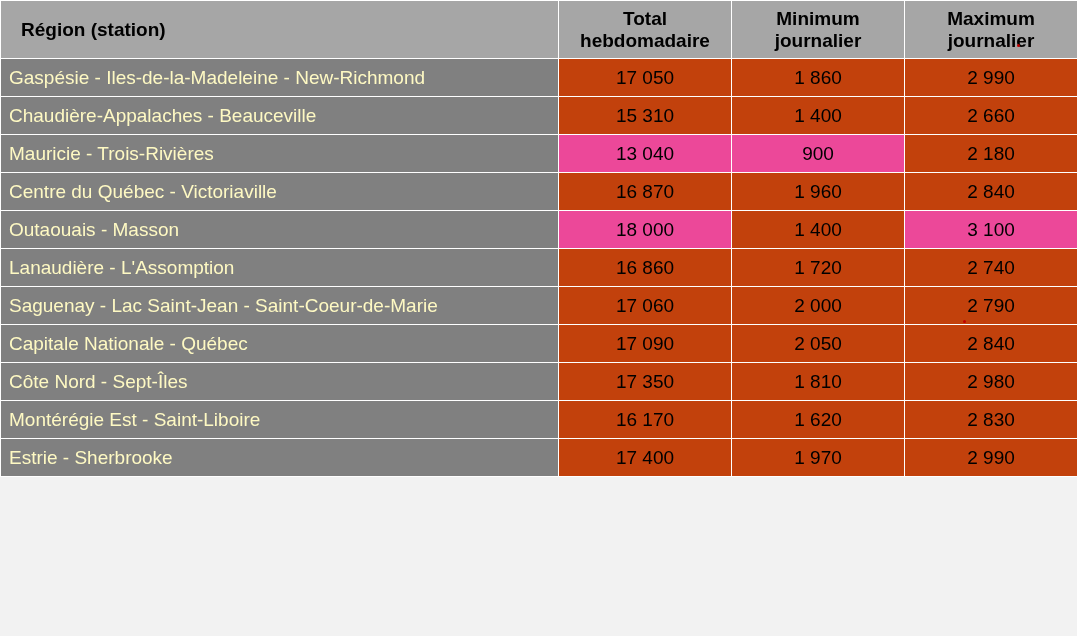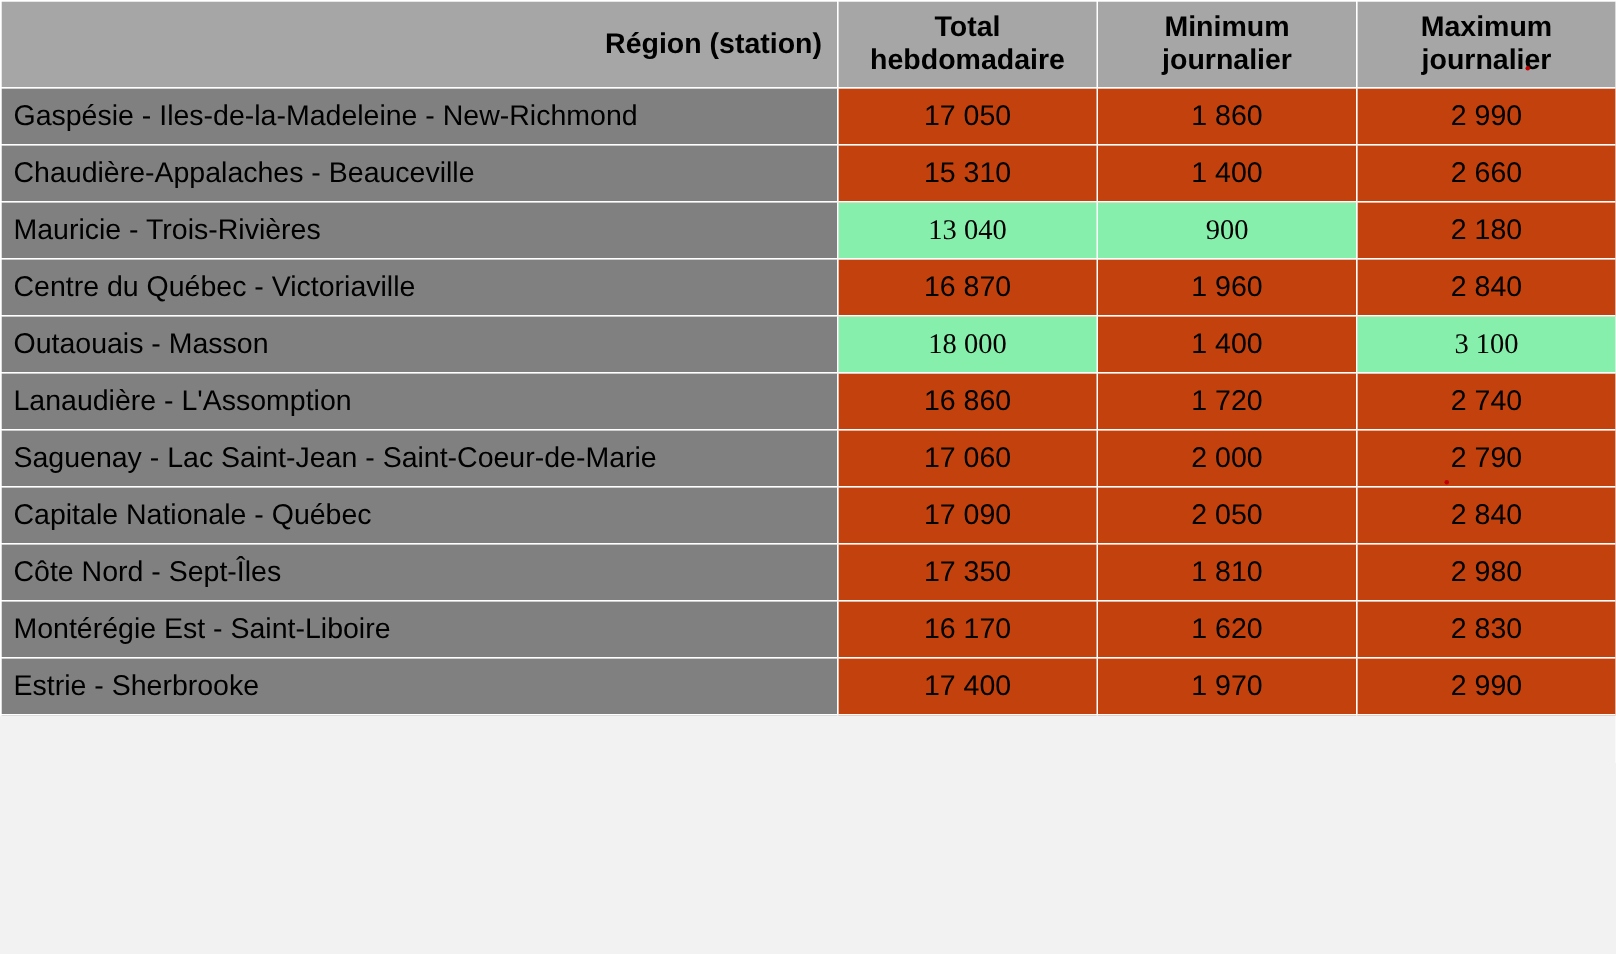--- a/index.html
+++ b/index.html
@@ -41,9 +41,9 @@
     line-height: 1.12;
   }
   thead th.h-region {
-    text-align: right;
+    text-align: left;
     vertical-align: middle;
-    padding-left: 0;
+    padding-left: 20px;
   }
   thead th.h-num {
     vertical-align: middle;

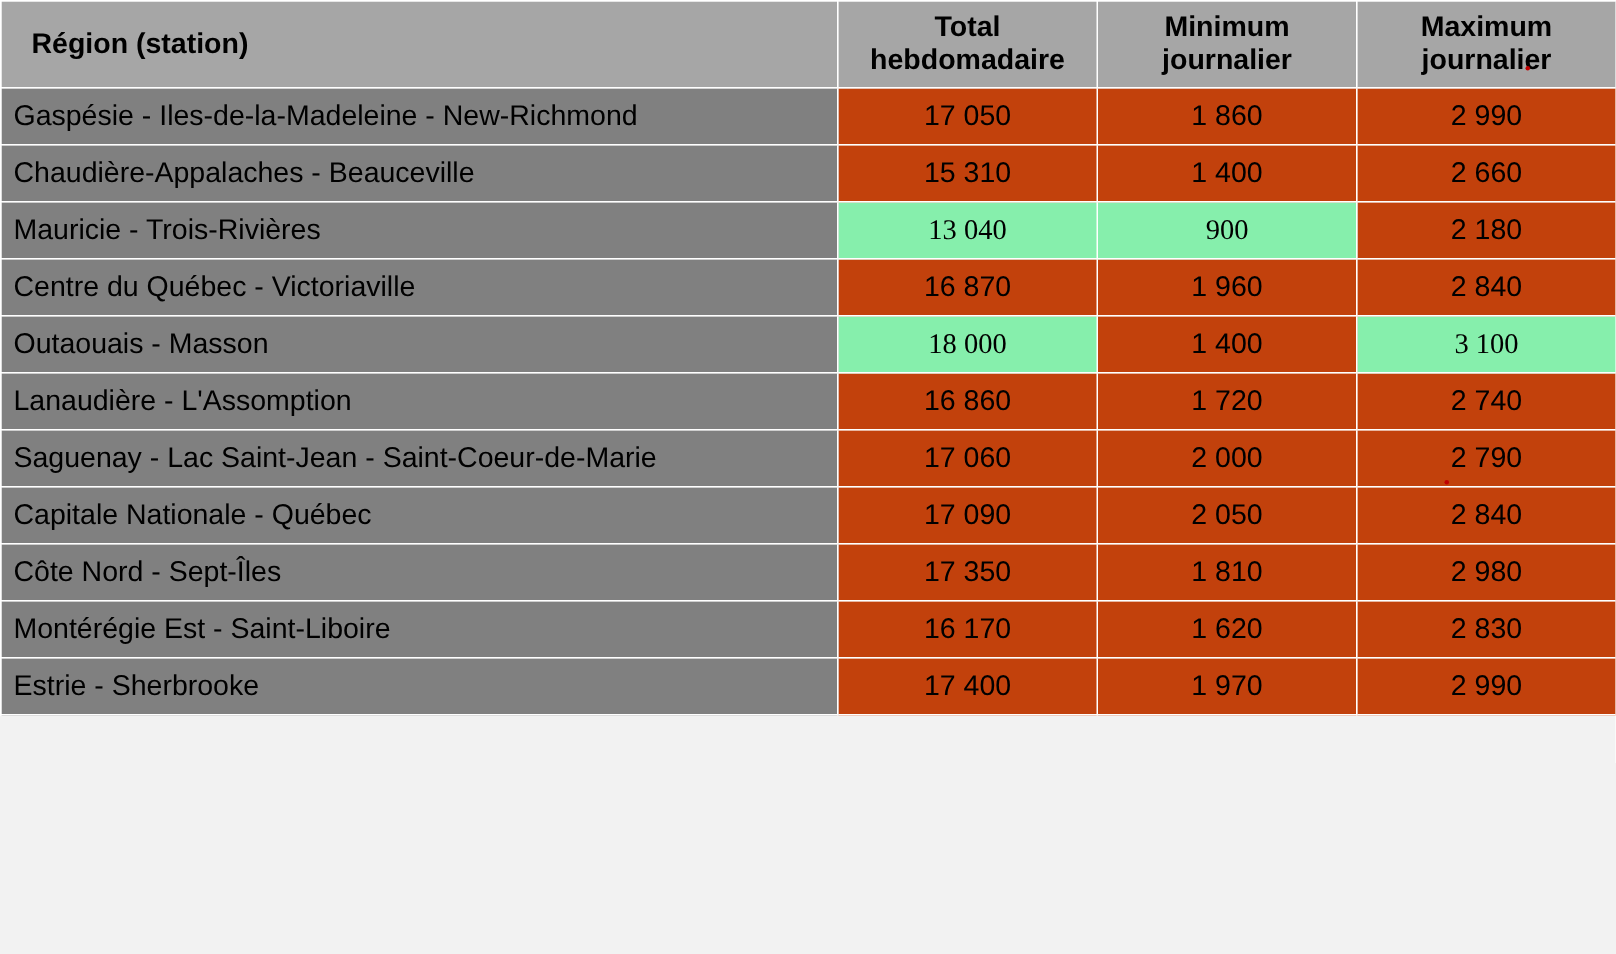--- a/index.html
+++ b/index.html
@@ -60,7 +60,7 @@
   }
   tbody td.region {
     background: #808080;
-    color: #000000;
+    color: #fef9c3;
     text-align: left;
     padding-left: 8px;
   }

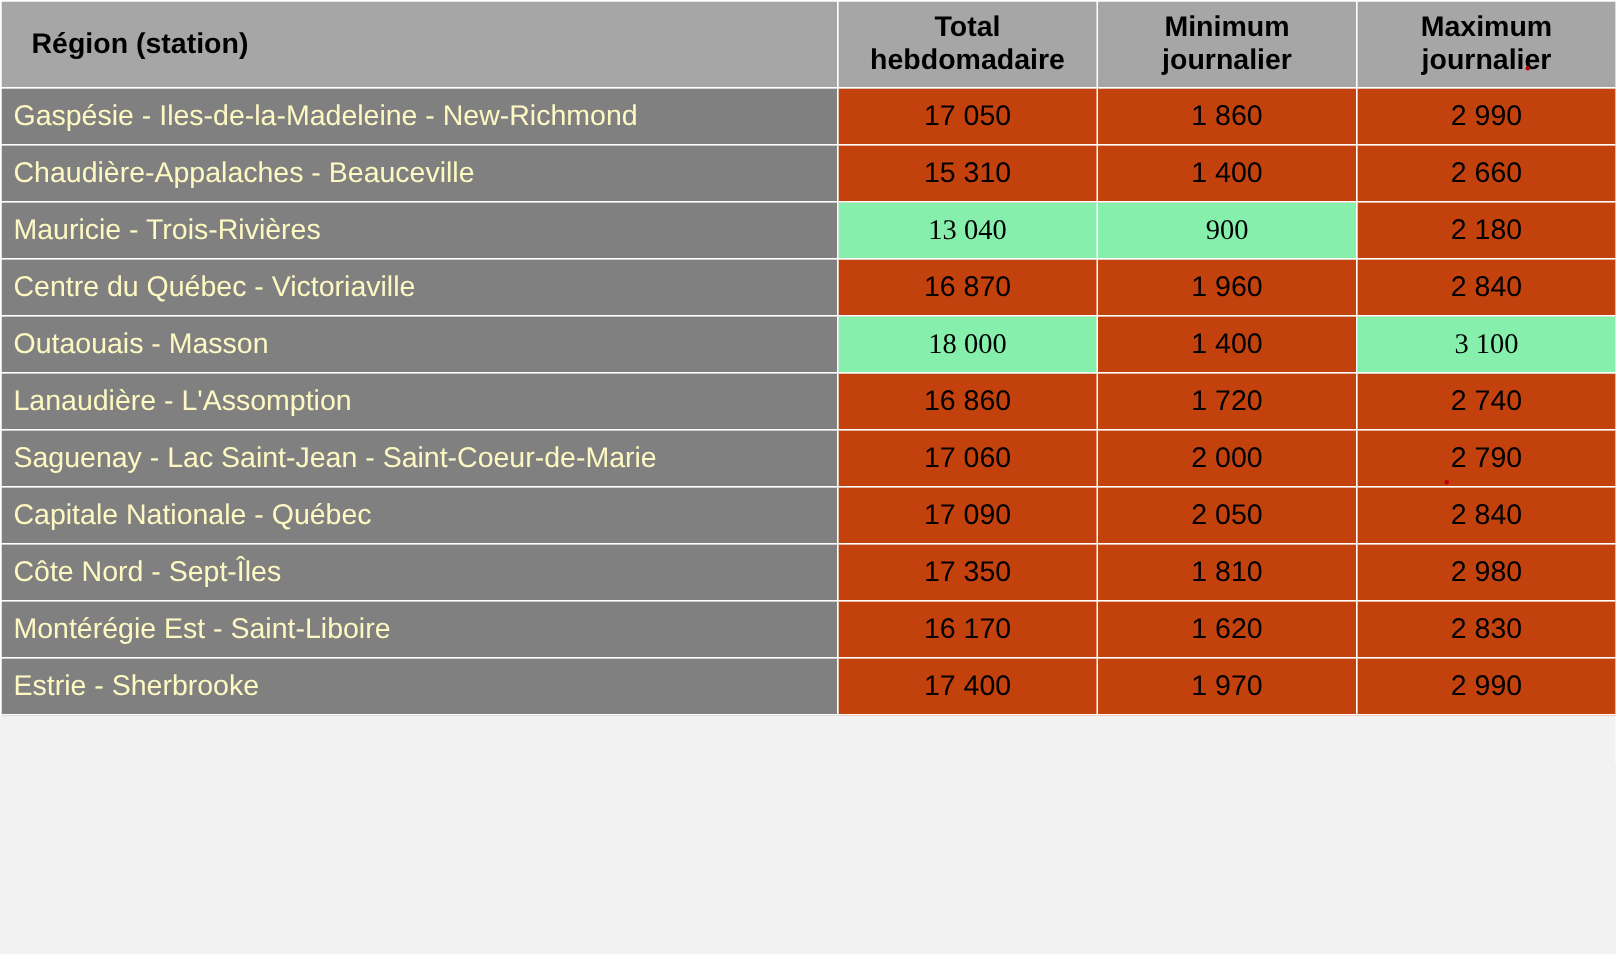--- a/index.html
+++ b/index.html
@@ -70,8 +70,7 @@
     text-align: center;
   }
   tbody td.num.hl {
-    background: #86efac;
-    font-family: Liberation Serif, serif;
+    background: #ec4899;
   }
   
   .artifact {

